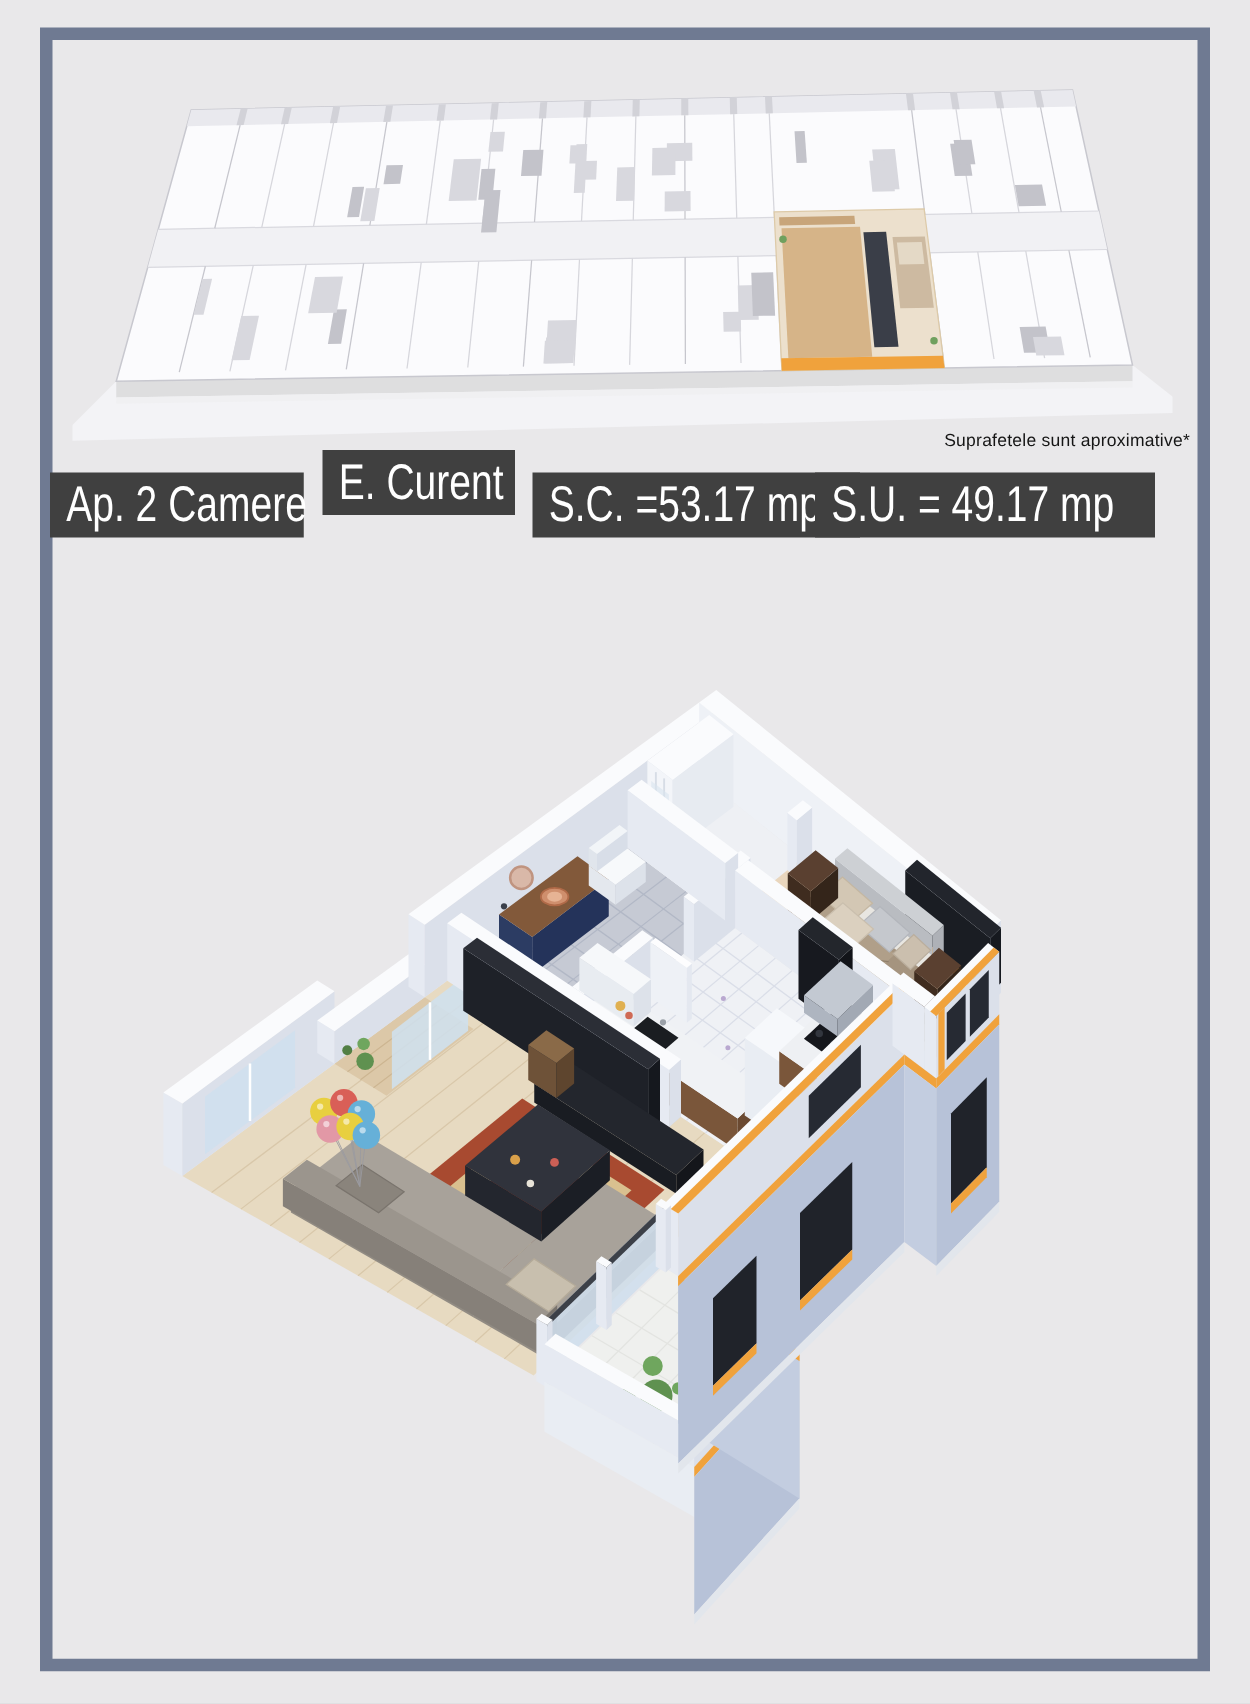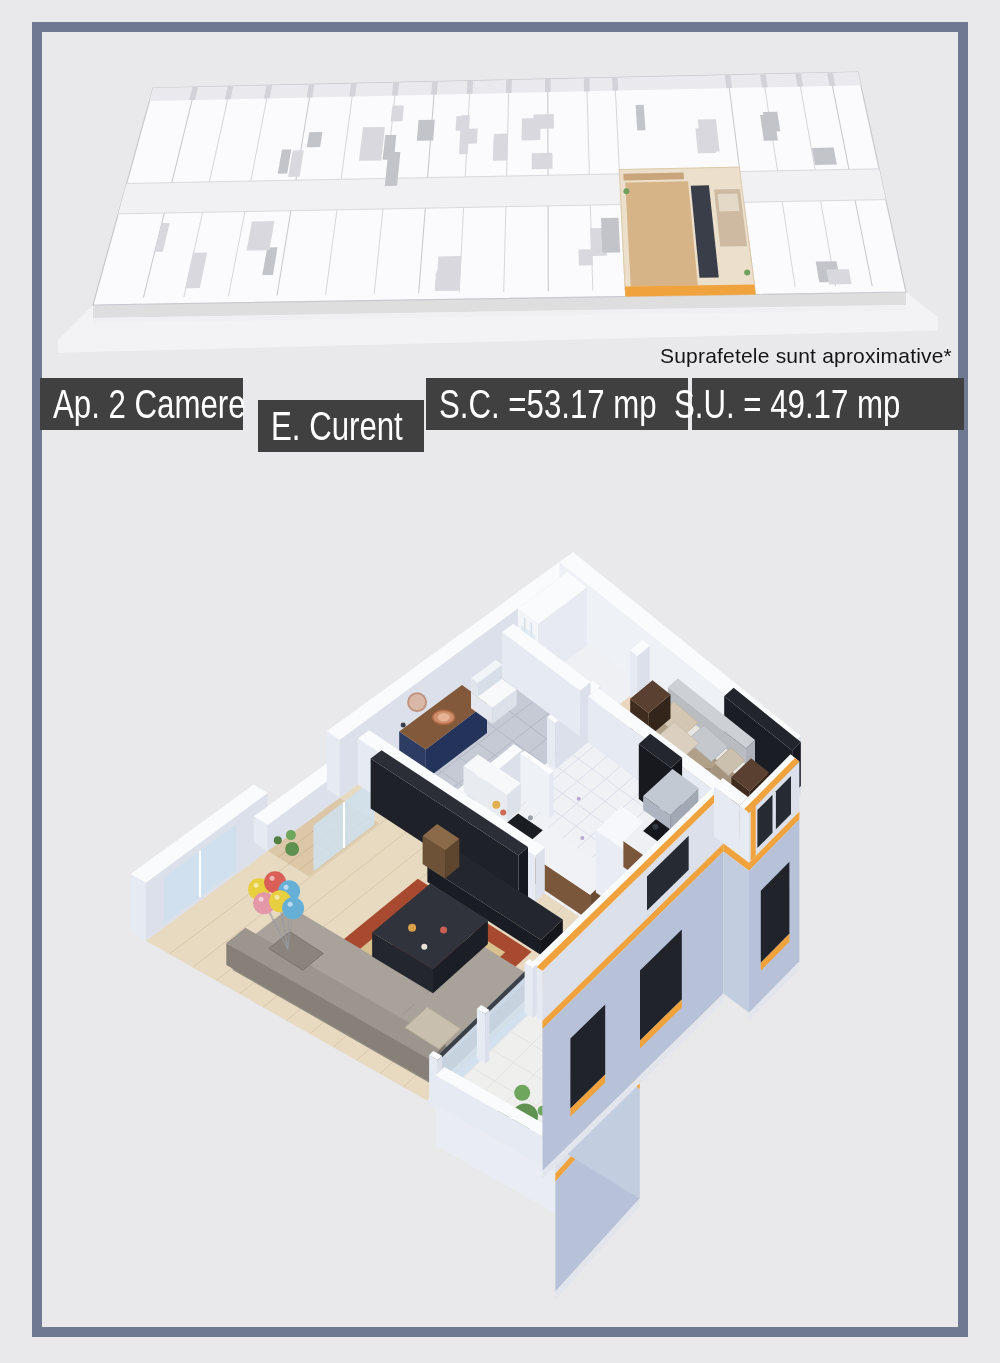--- a/index.html
+++ b/index.html
@@ -9,7 +9,7 @@
          border:10px solid #6f7a92;box-sizing:border-box;}
   .ov-svg{position:absolute;left:58px;top:60px;}
   .apt-svg{position:absolute;left:95px;top:530px;}
-  .note{position:absolute;right:48px;top:344px;font-size:21px;color:#151515;
+  .note{position:absolute;right:48px;top:344px;font-size:14px;color:#151515;
         letter-spacing:.2px;}
   .badge{position:absolute;height:52px;background:#404040;color:#fff;
          display:flex;align-items:center;padding-left:13px;box-sizing:border-box;}

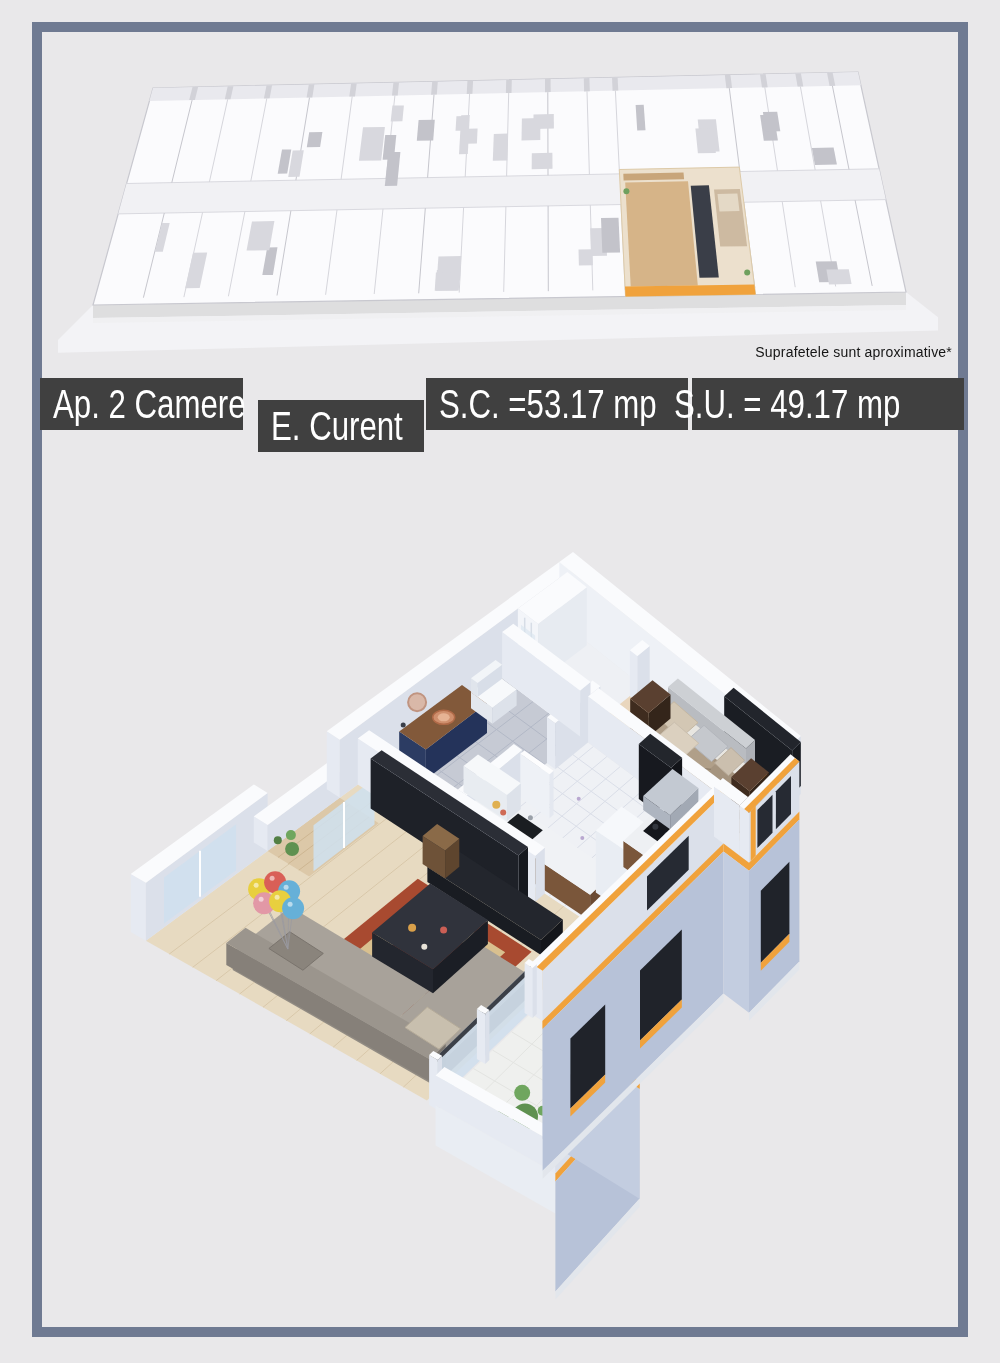--- a/index.html
+++ b/index.html
@@ -132,7 +132,7 @@
   <div class="badge" style="left:40px;top:378px;width:203px;">
     <span>Ap. 2 Camere</span>
   </div>
-  <div class="badge" style="left:258px;top:400px;width:166px;">
+  <div class="badge" style="left:258px;top:360px;width:154px;">
     <span>E. Curent</span>
   </div>
   <div class="badge" style="left:426px;top:378px;width:262px;">

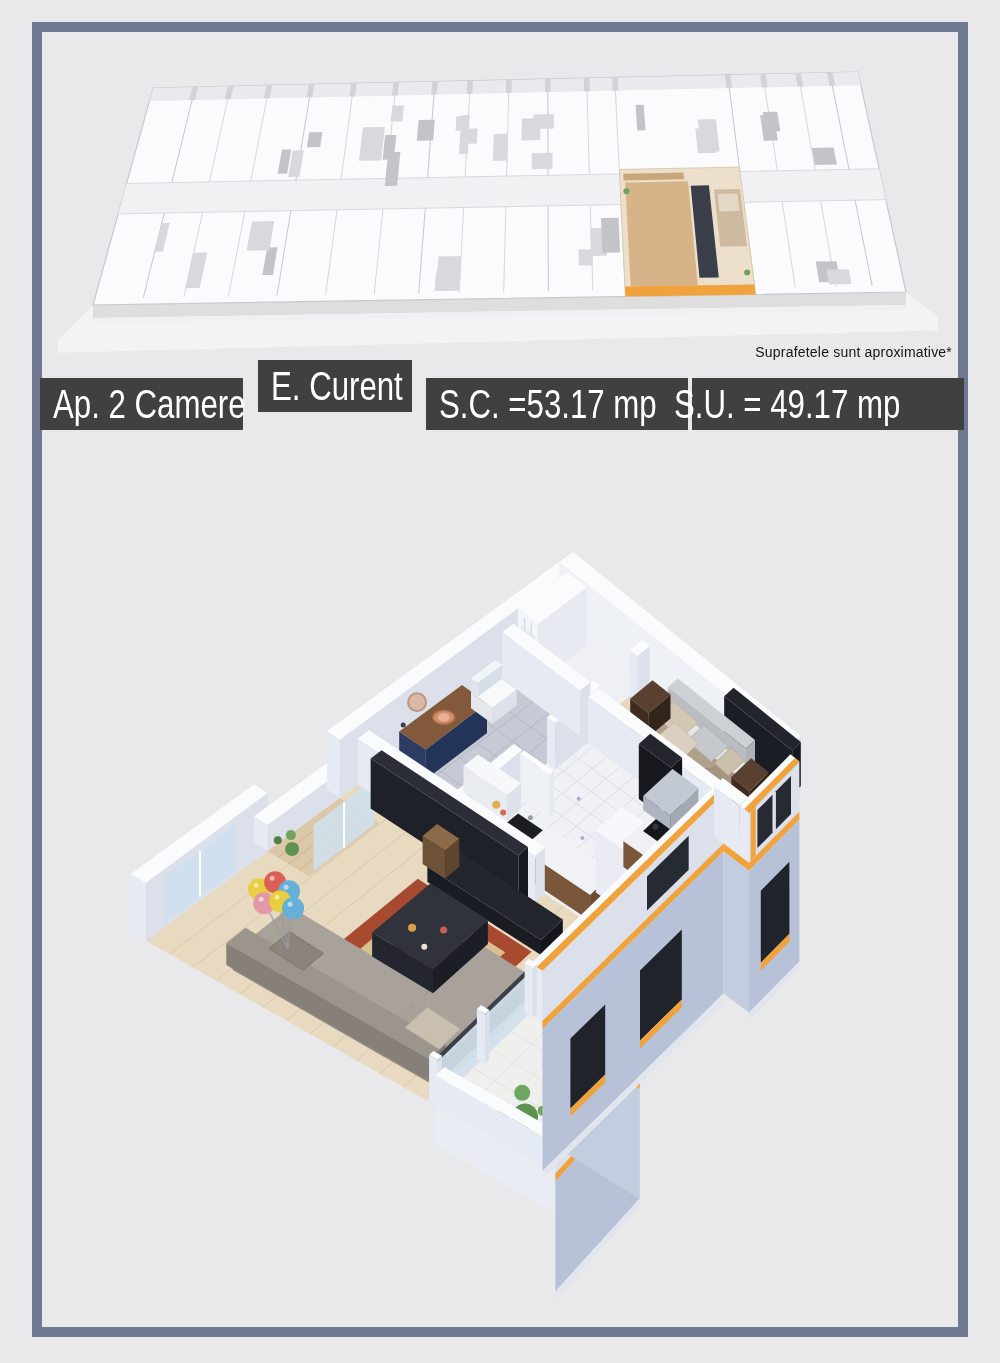--- a/index.html
+++ b/index.html
@@ -138,7 +138,7 @@
   <div class="badge" style="left:426px;top:378px;width:262px;">
     <span>S.C. =53.17 mp</span>
   </div>
-  <div class="badge" style="left:692px;top:378px;width:272px;justify-content:flex-end;">
+  <div class="badge" style="left:652px;top:378px;width:272px;">
     <span>S.U. = 49.17 mp</span>
   </div>
 

